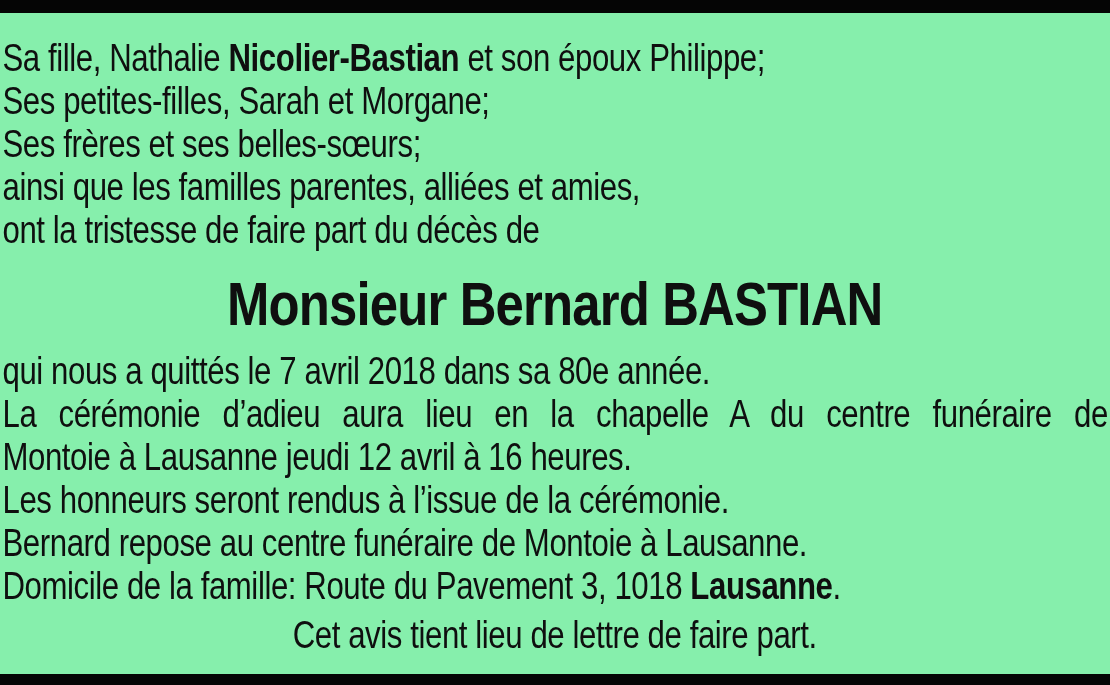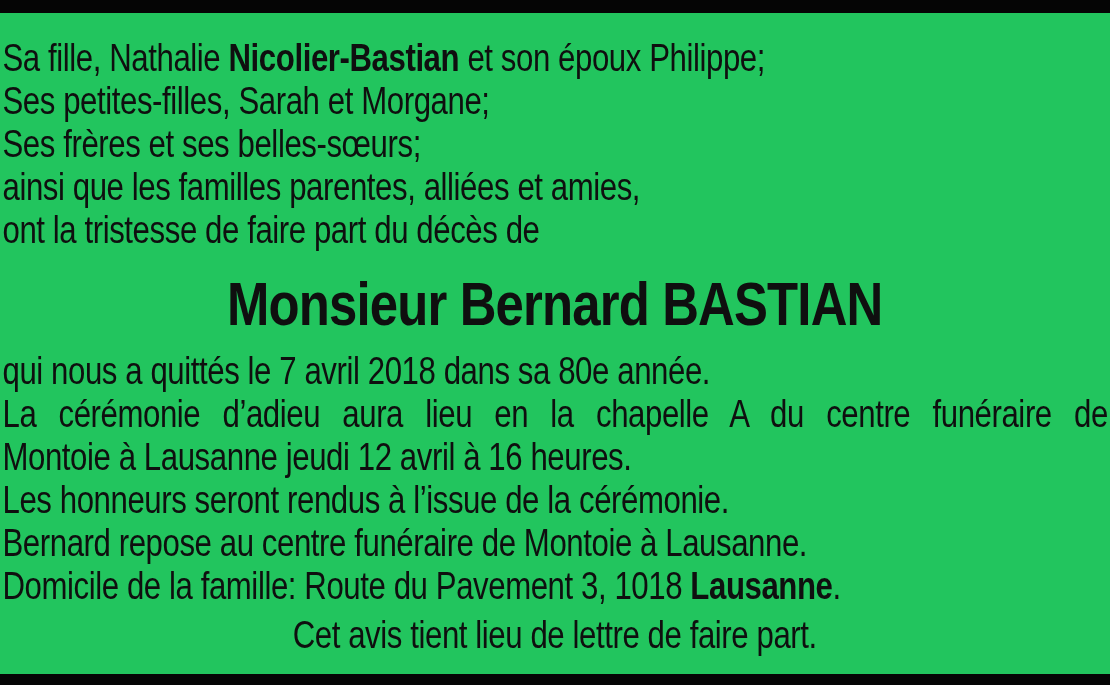--- a/index.html
+++ b/index.html
@@ -8,7 +8,7 @@
     position: relative;
     width: 1110px;
     height: 685px;
-    background: #22c55e;
+    background: #86efac;
     overflow: hidden;
     color: #0f0f0f;
     font-family: "Liberation Sans", sans-serif;

